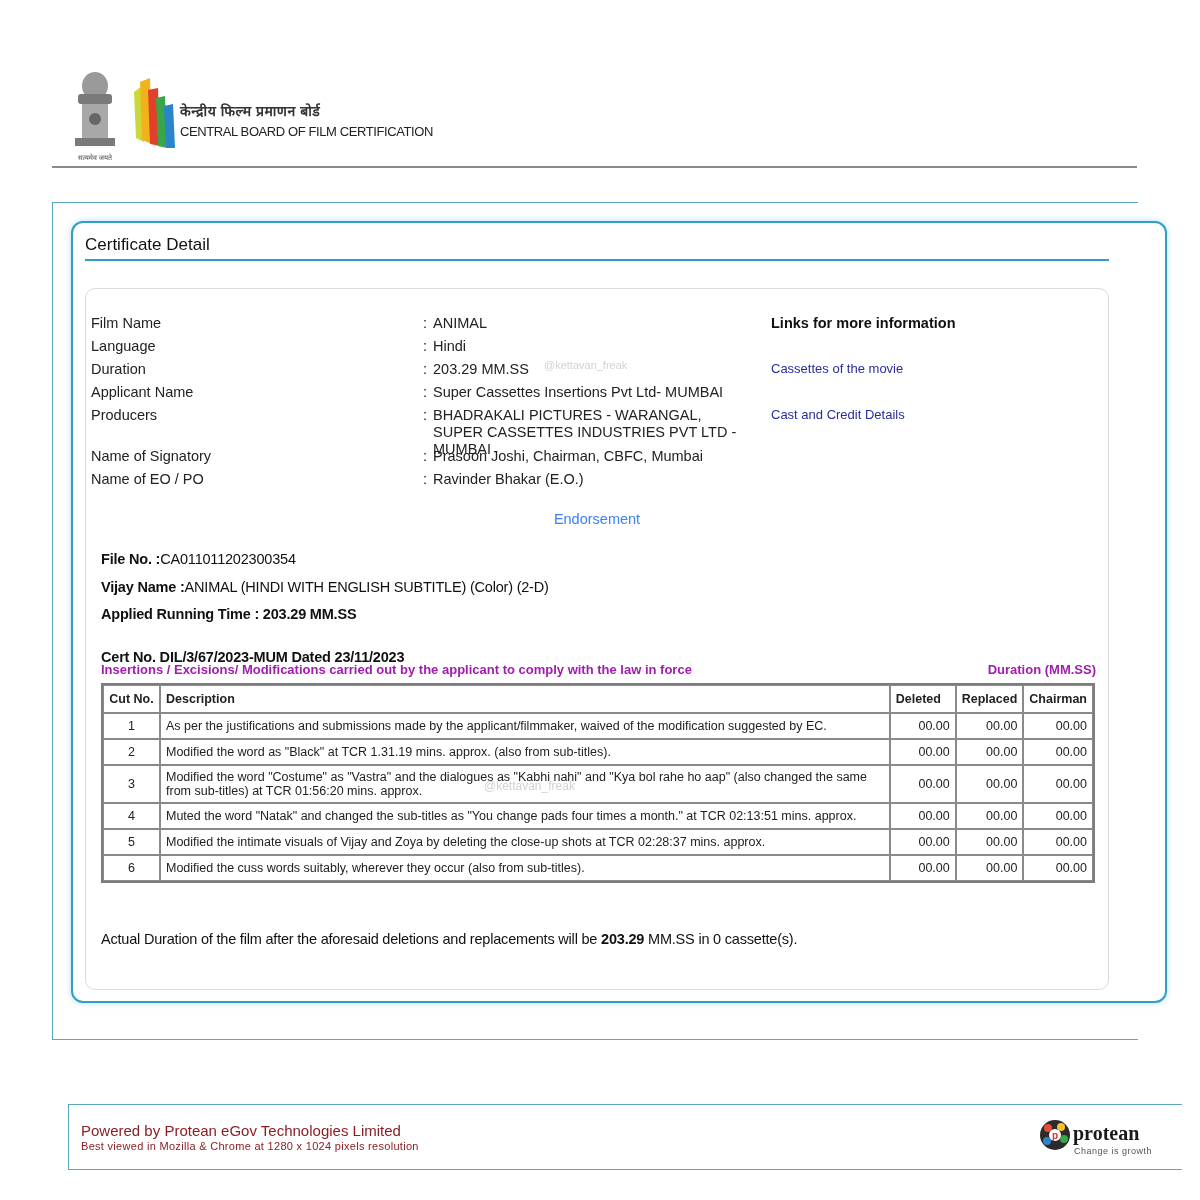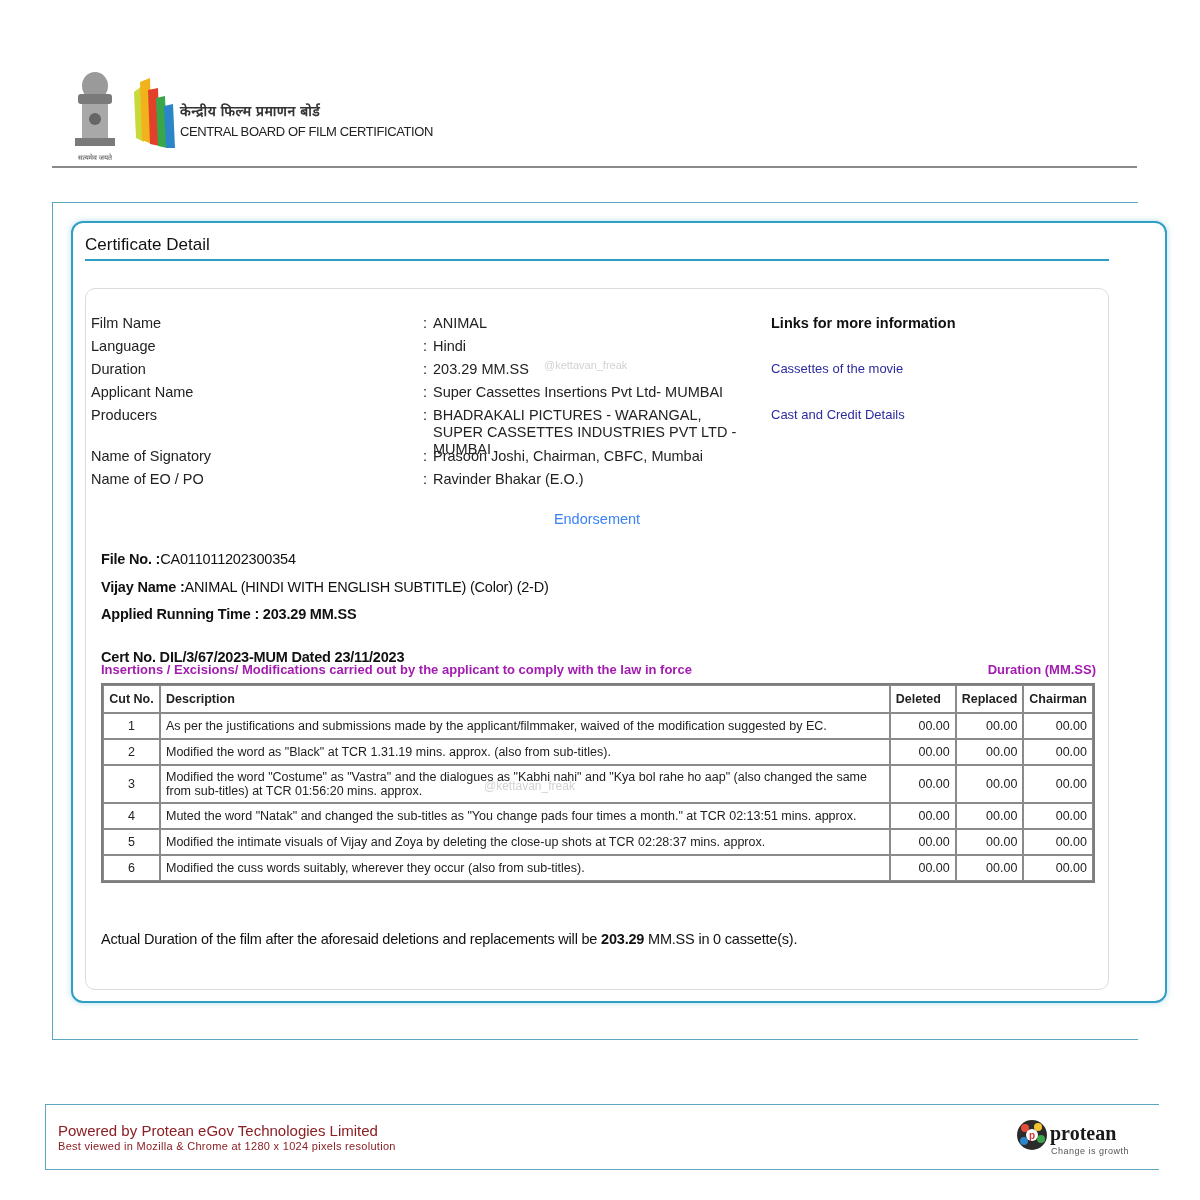--- a/index.html
+++ b/index.html
@@ -54,7 +54,7 @@
   .actual b { font-weight: bold; }
 
   
-  .footer { position: absolute; left: 45px; top: 1104px; width: 1085px; height: 64px; border-top: 1.5px solid #5aa7bf; border-bottom: 1.5px solid #5aa7bf; border-left: 1.5px solid #5aa7bf; padding-left: 28px; }
+  .footer { position: absolute; left: 68px; top: 1104px; width: 1085px; height: 64px; border-top: 1.5px solid #5aa7bf; border-bottom: 1.5px solid #5aa7bf; border-left: 1.5px solid #5aa7bf; padding-left: 28px; }
   .powered { position: absolute; left: 12px; top: 17px; font-size: 15px; color: #8b1f24; }
   .best { position: absolute; left: 12px; top: 35px; font-size: 11px; color: #8b1f24; letter-spacing: 0.3px; }
   .protean-logo { position: absolute; left: 970px; top: 14px; width: 32px; height: 32px; }

